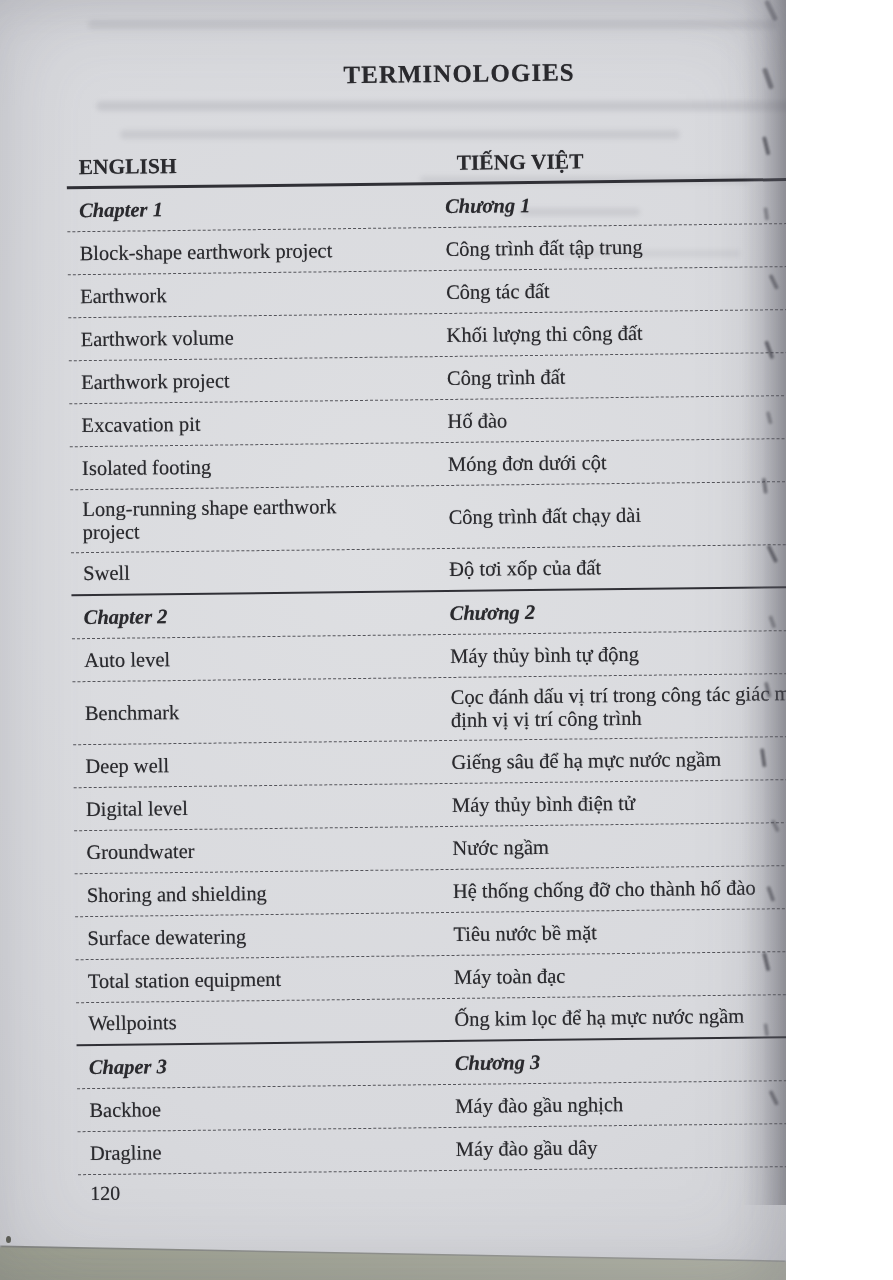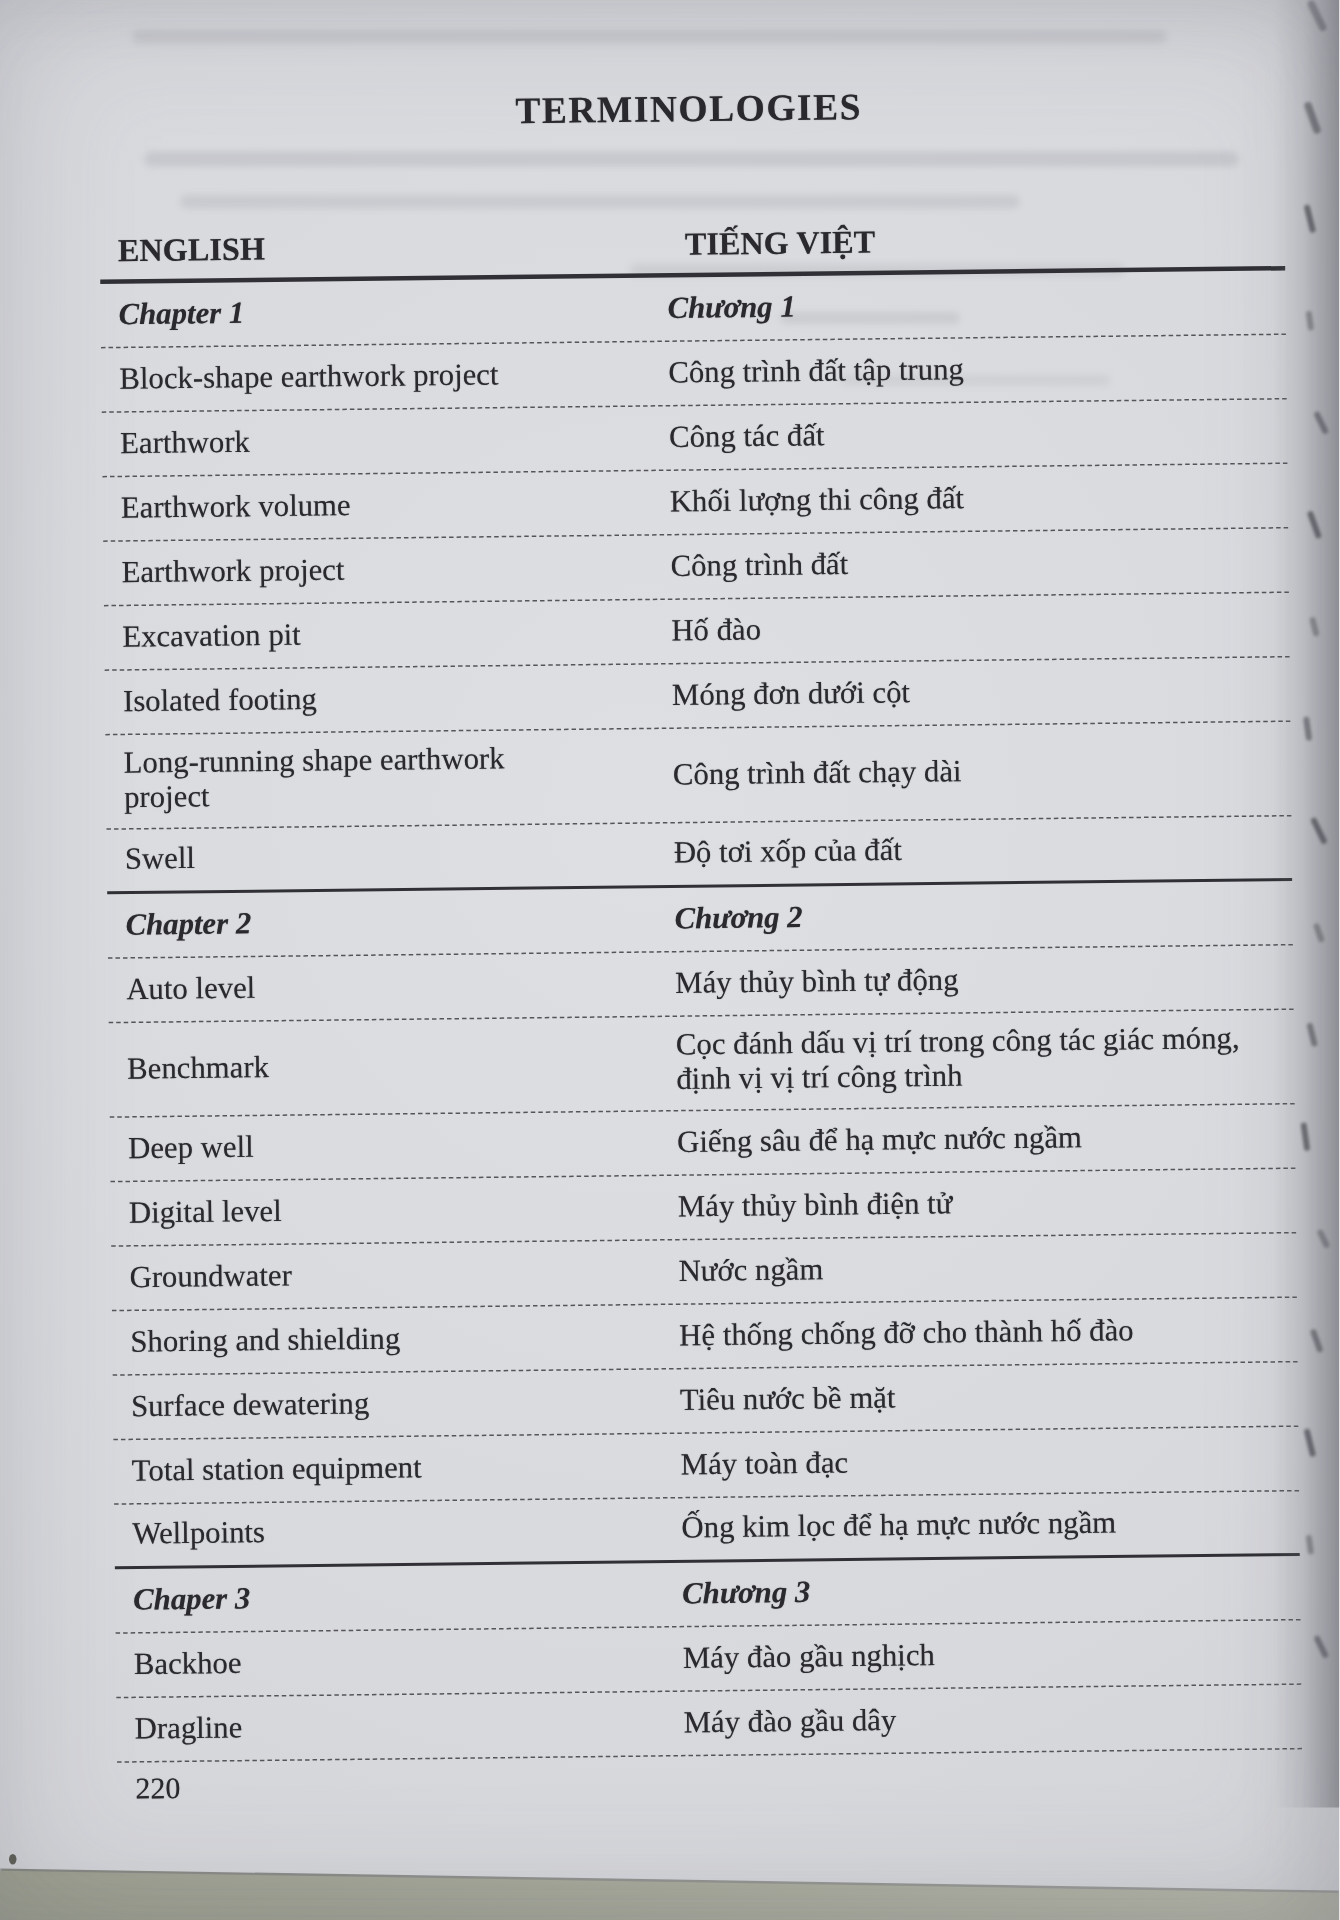--- a/index.html
+++ b/index.html
@@ -7,7 +7,7 @@
   }
   *{margin:0;padding:0;box-sizing:border-box;}
   body{width:893px;height:1280px;overflow:hidden;font-family:"Liberation Serif","DejaVu Serif",serif;}
-  .photo{position:relative;width:893px;height:1280px;overflow:hidden;
+  .photo{position:relative;width:786px;height:1280px;overflow:hidden;
     background:
       radial-gradient(130% 95% at 48% 42%, #dedfe2 0%, #d8d9dd 50%, #d1d2d6 78%, #c9cacd 100%);
   }

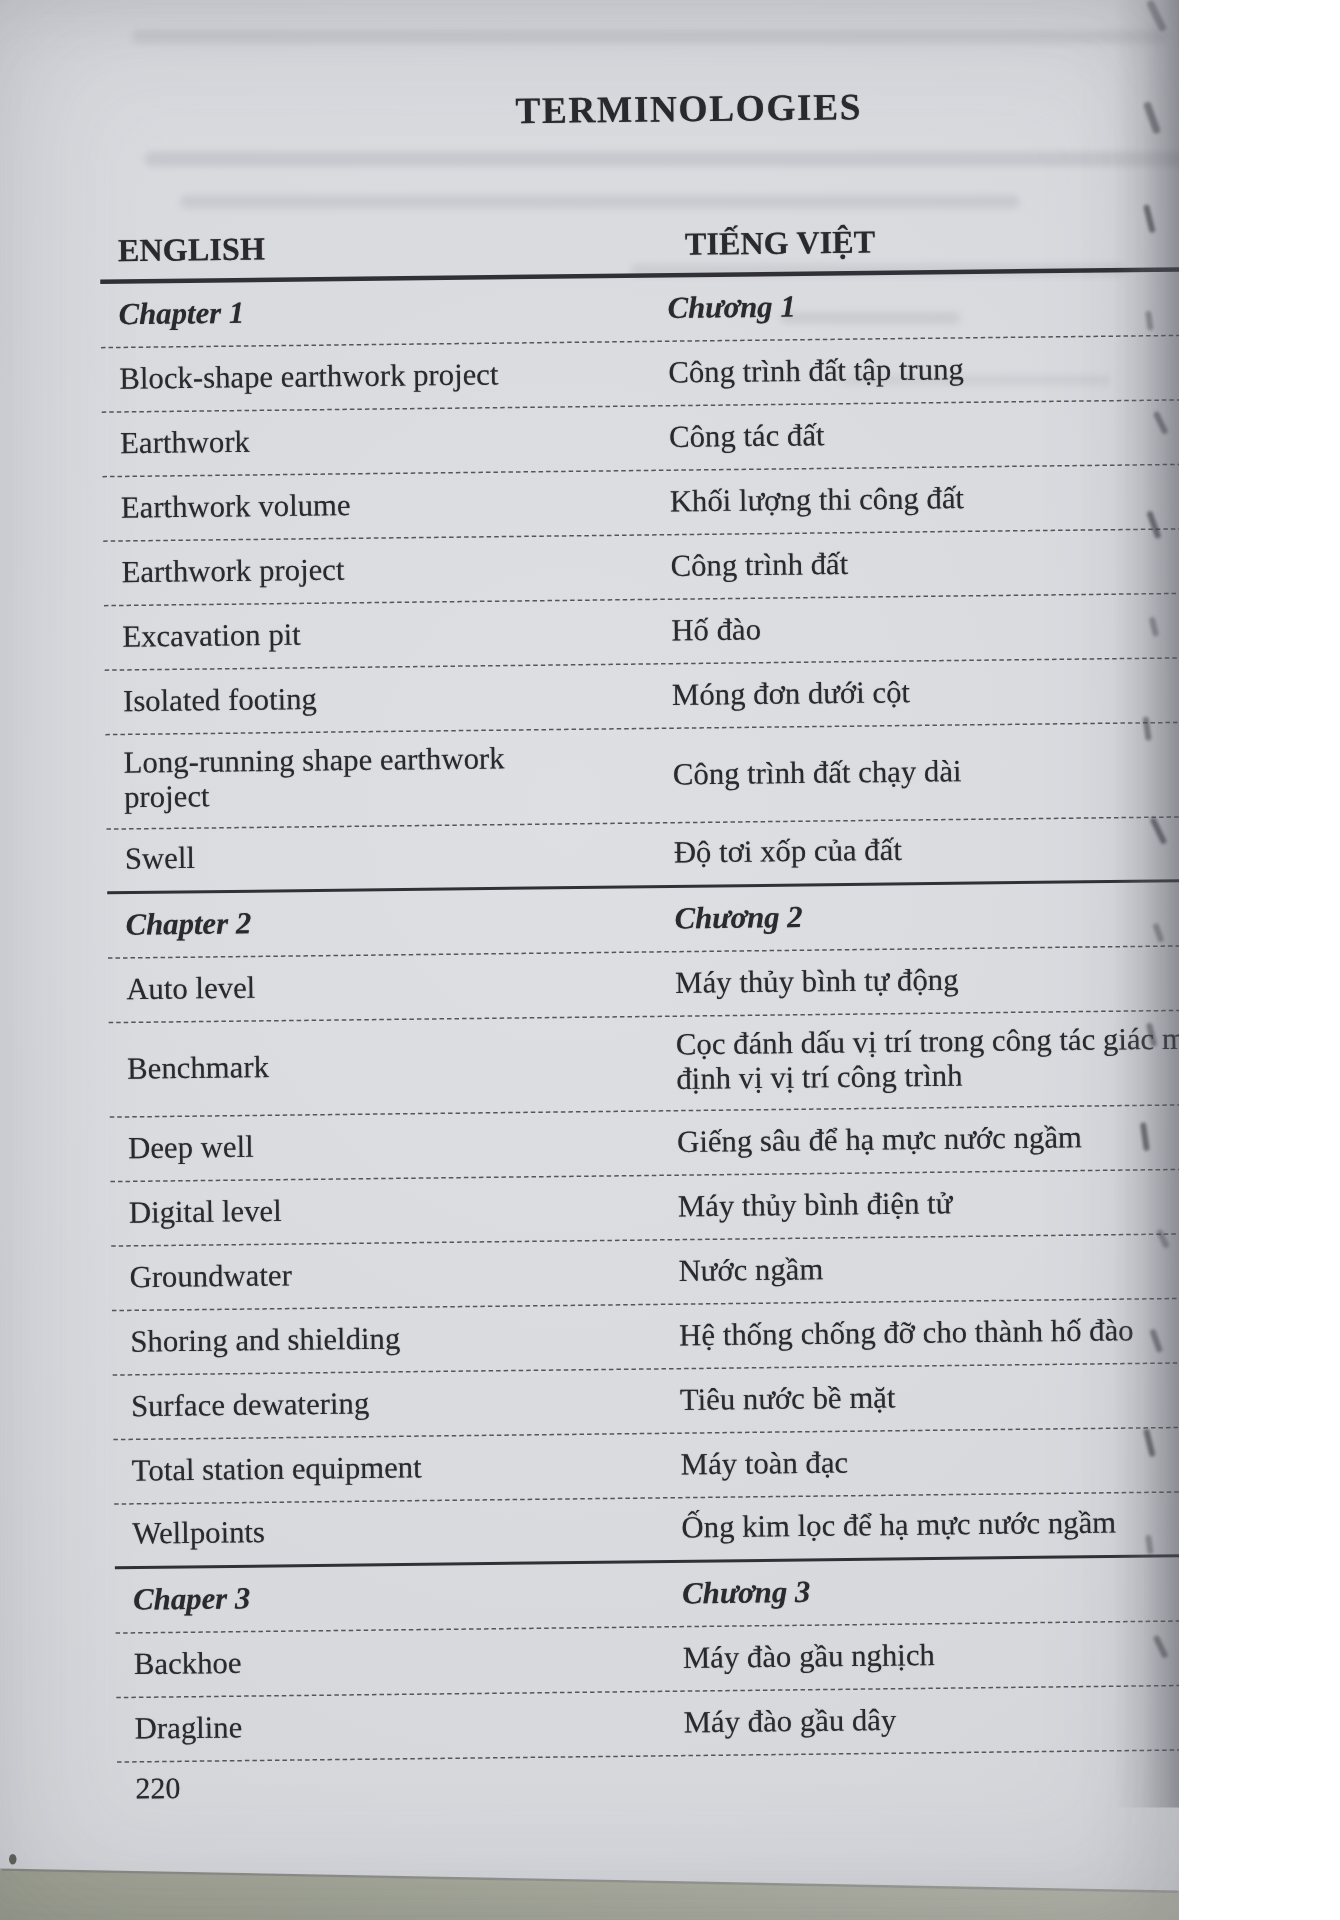--- a/index.html
+++ b/index.html
@@ -170,7 +170,7 @@
         </div>
     </div>
 
-    <div class="pageno">220</div>
+    <div class="pageno">120</div>
   </div>
 
   <div class="fore-edge" id="fore-edge">

